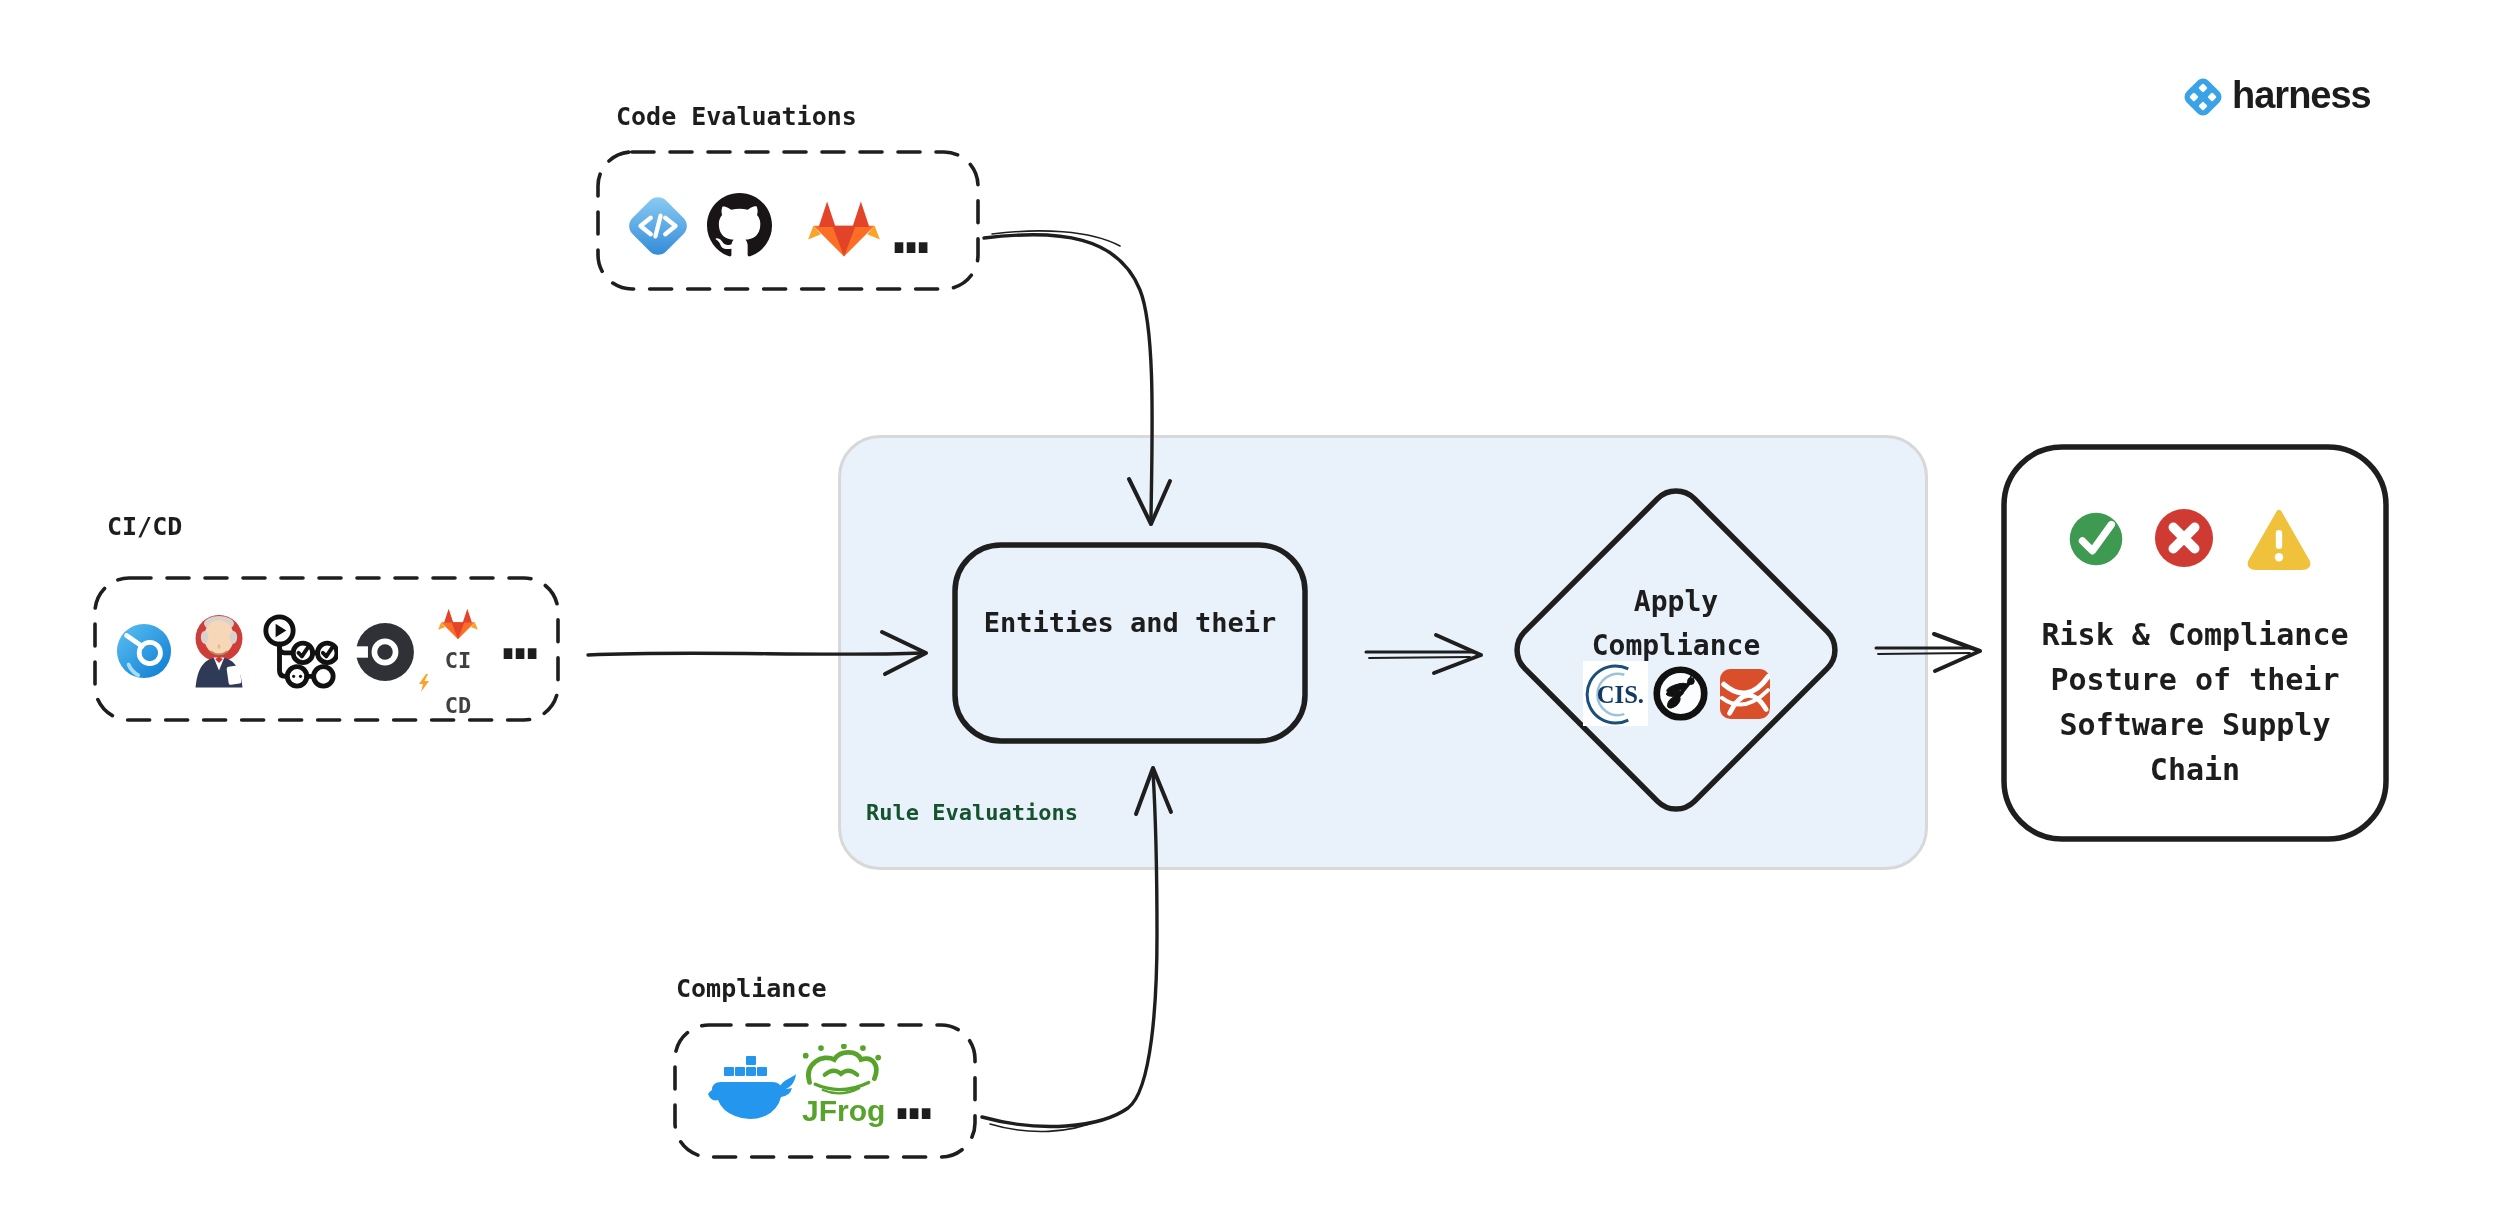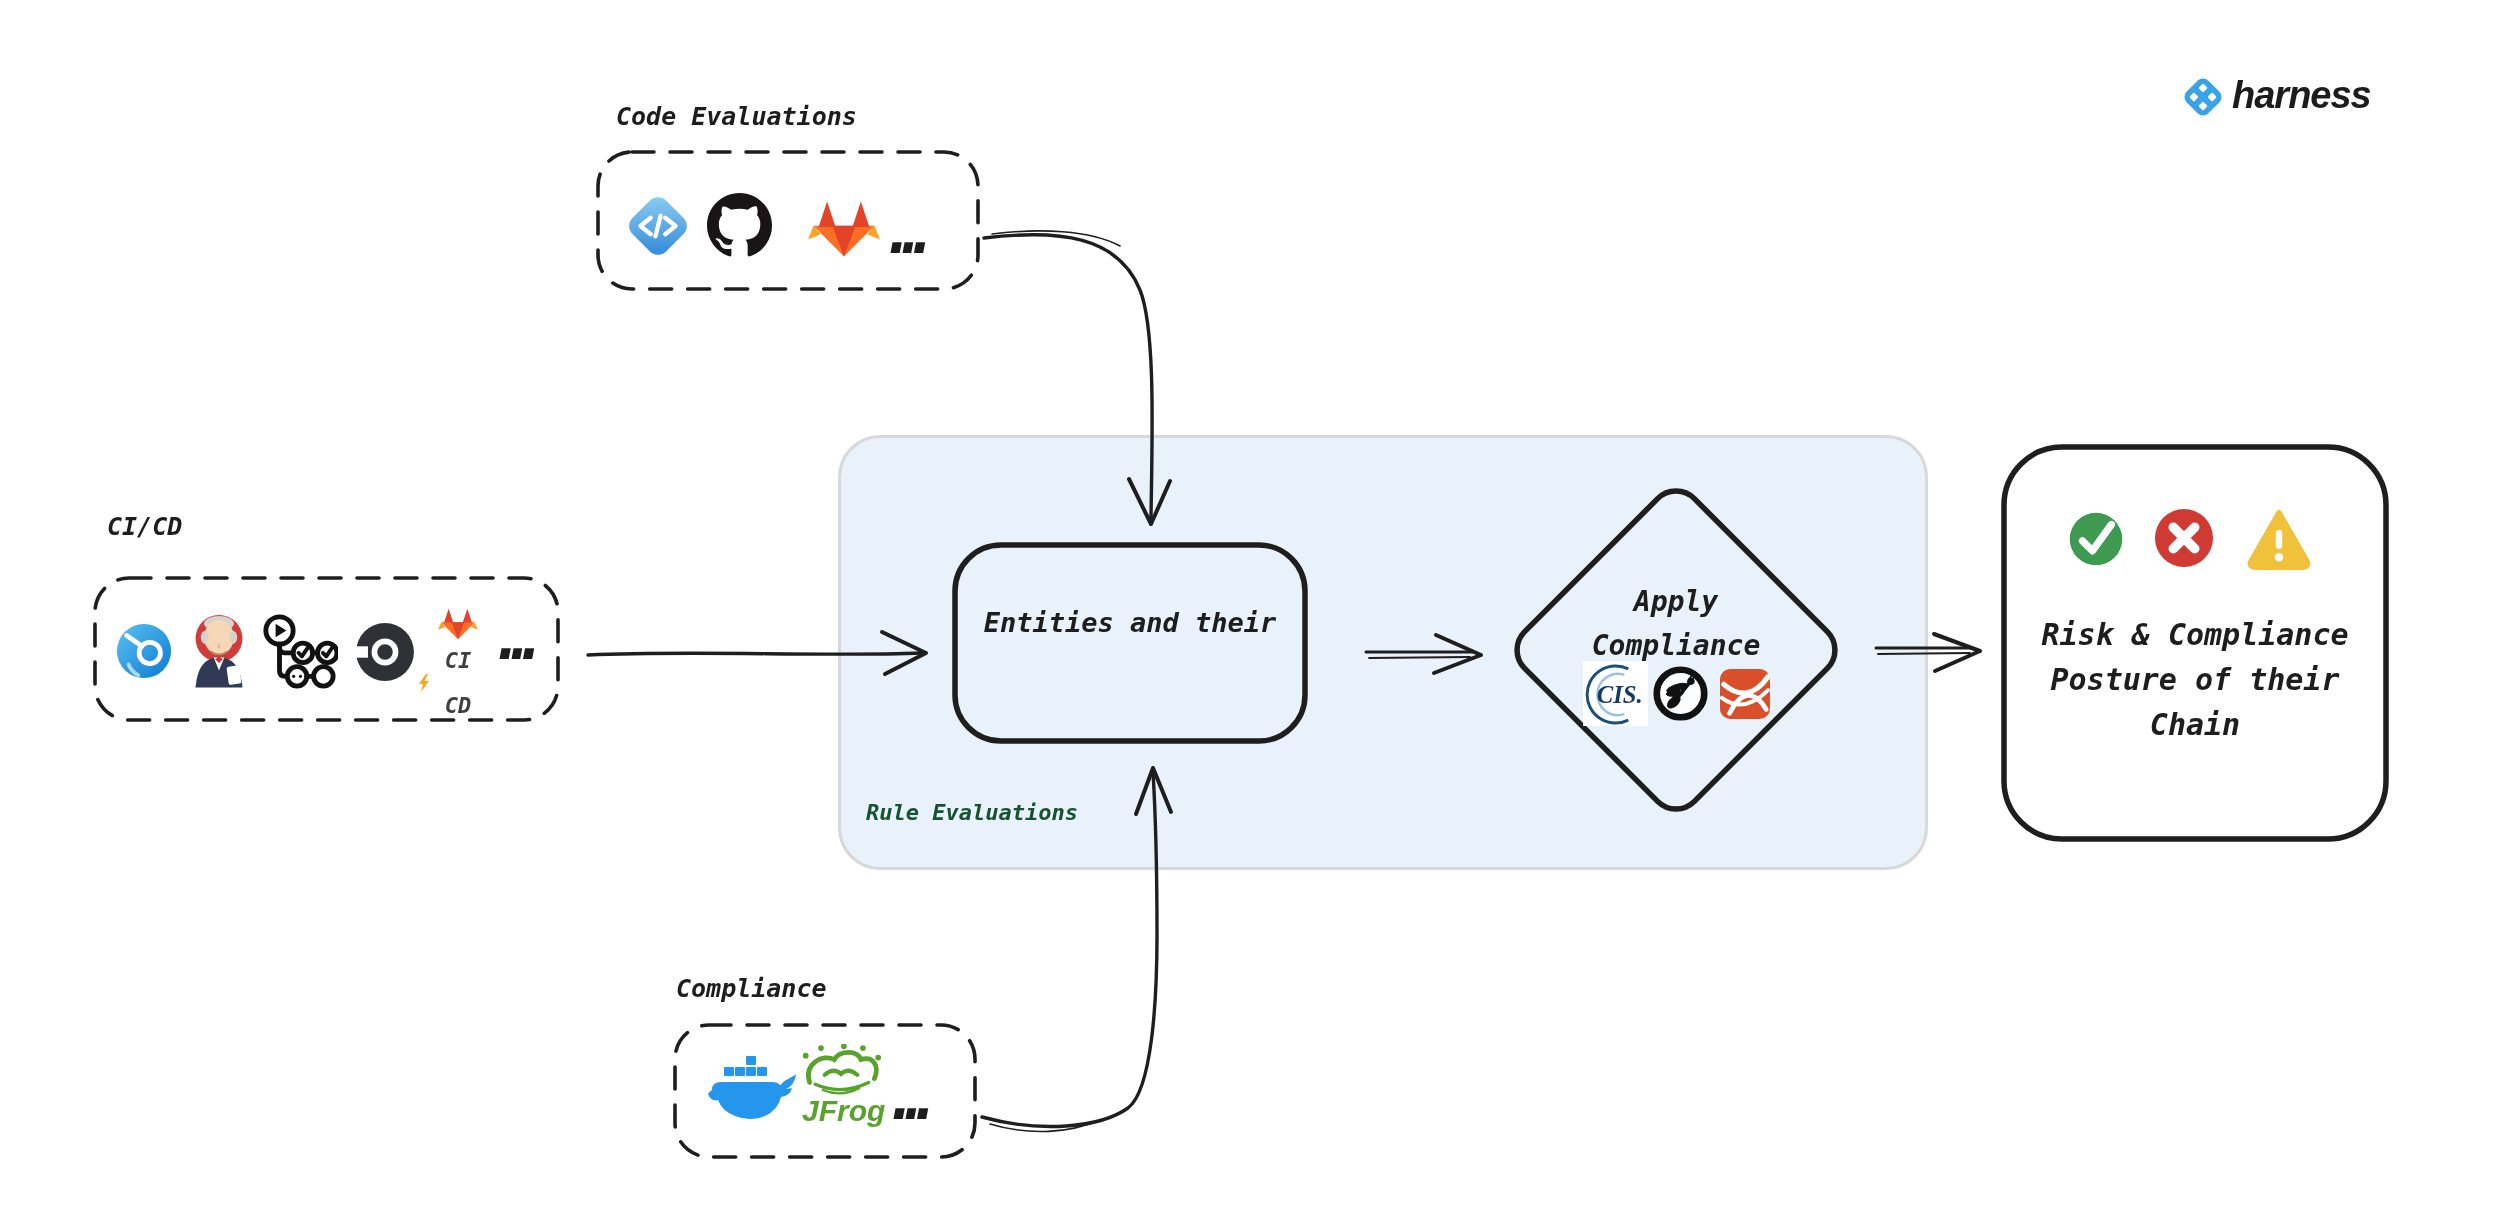--- a/index.html
+++ b/index.html
@@ -4,7 +4,7 @@
 <style>
   html,body{margin:0;padding:0;background:#ffffff;}
   #canvas{position:relative;width:2516px;height:1230px;background:#ffffff;overflow:hidden;
-          font-family:"DejaVu Sans Mono",monospace;color:#1d1d1d;font-style:italic;}
+          font-family:"DejaVu Sans Mono",monospace;color:#1d1d1d;}
   .abs{position:absolute;}
   .mono{font-family:"DejaVu Sans Mono",monospace;font-weight:bold;color:#1d1d1d;}
   .label{font-size:25px;letter-spacing:0px;}

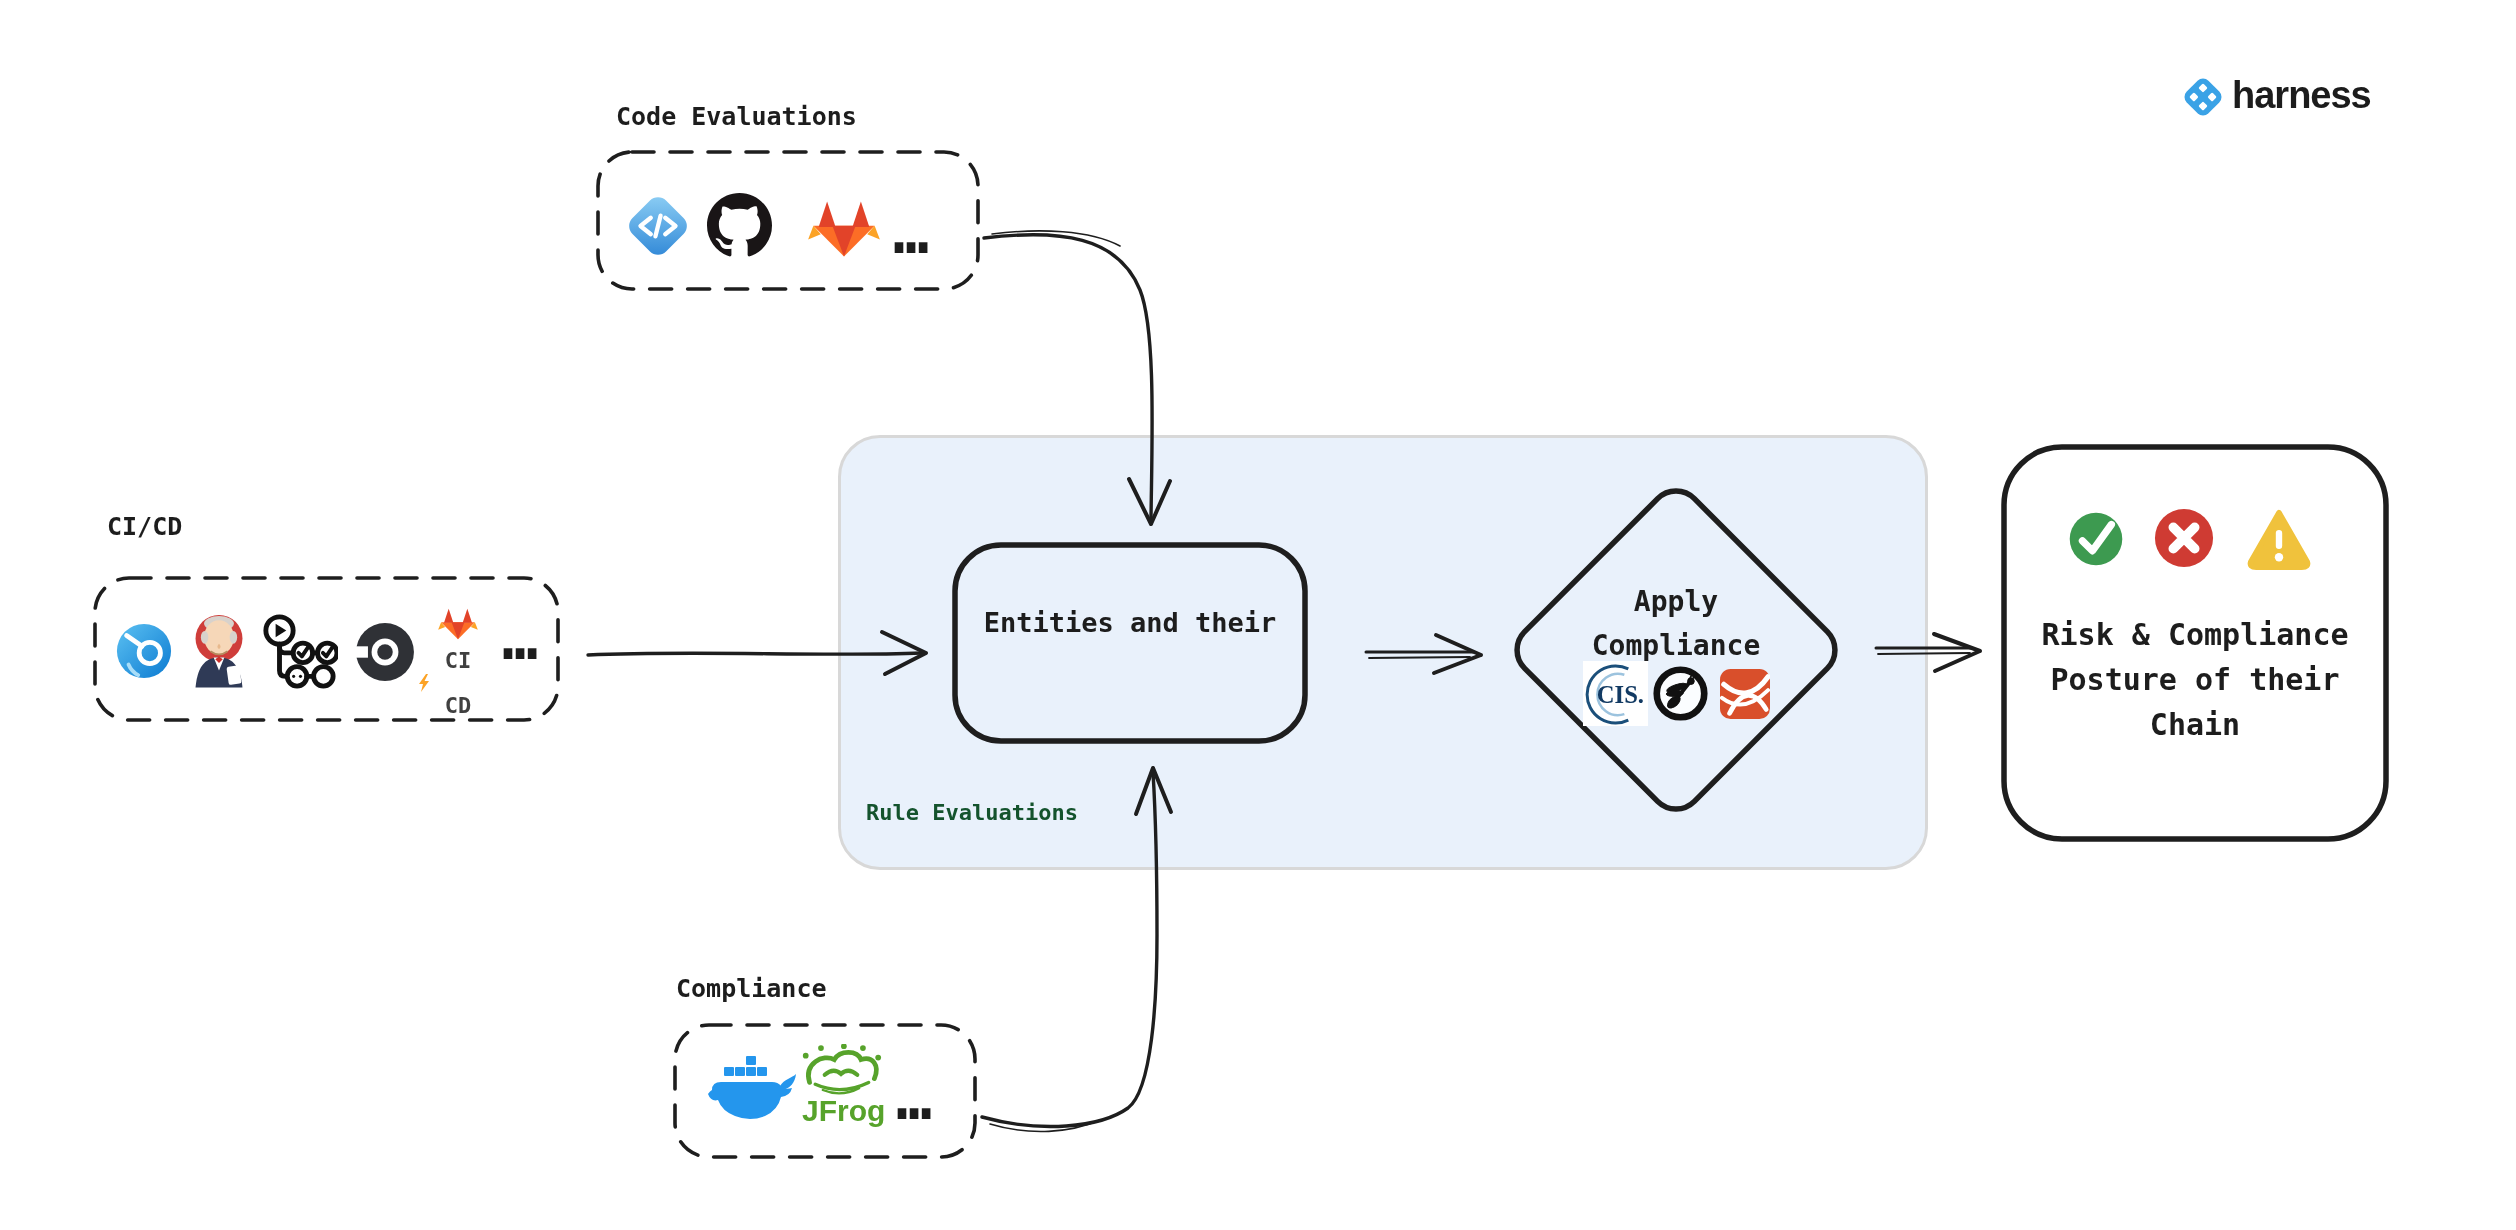--- a/index.html
+++ b/index.html
@@ -309,6 +309,7 @@
   <div class="abs centerlines outcome-text mono" style="left:2020px;top:612px;width:350px;">
     <div>Risk &amp; Compliance</div>
     <div>Posture of their</div>
+    <div>Software Supply</div>
     <div>Chain</div>
   </div>
 

